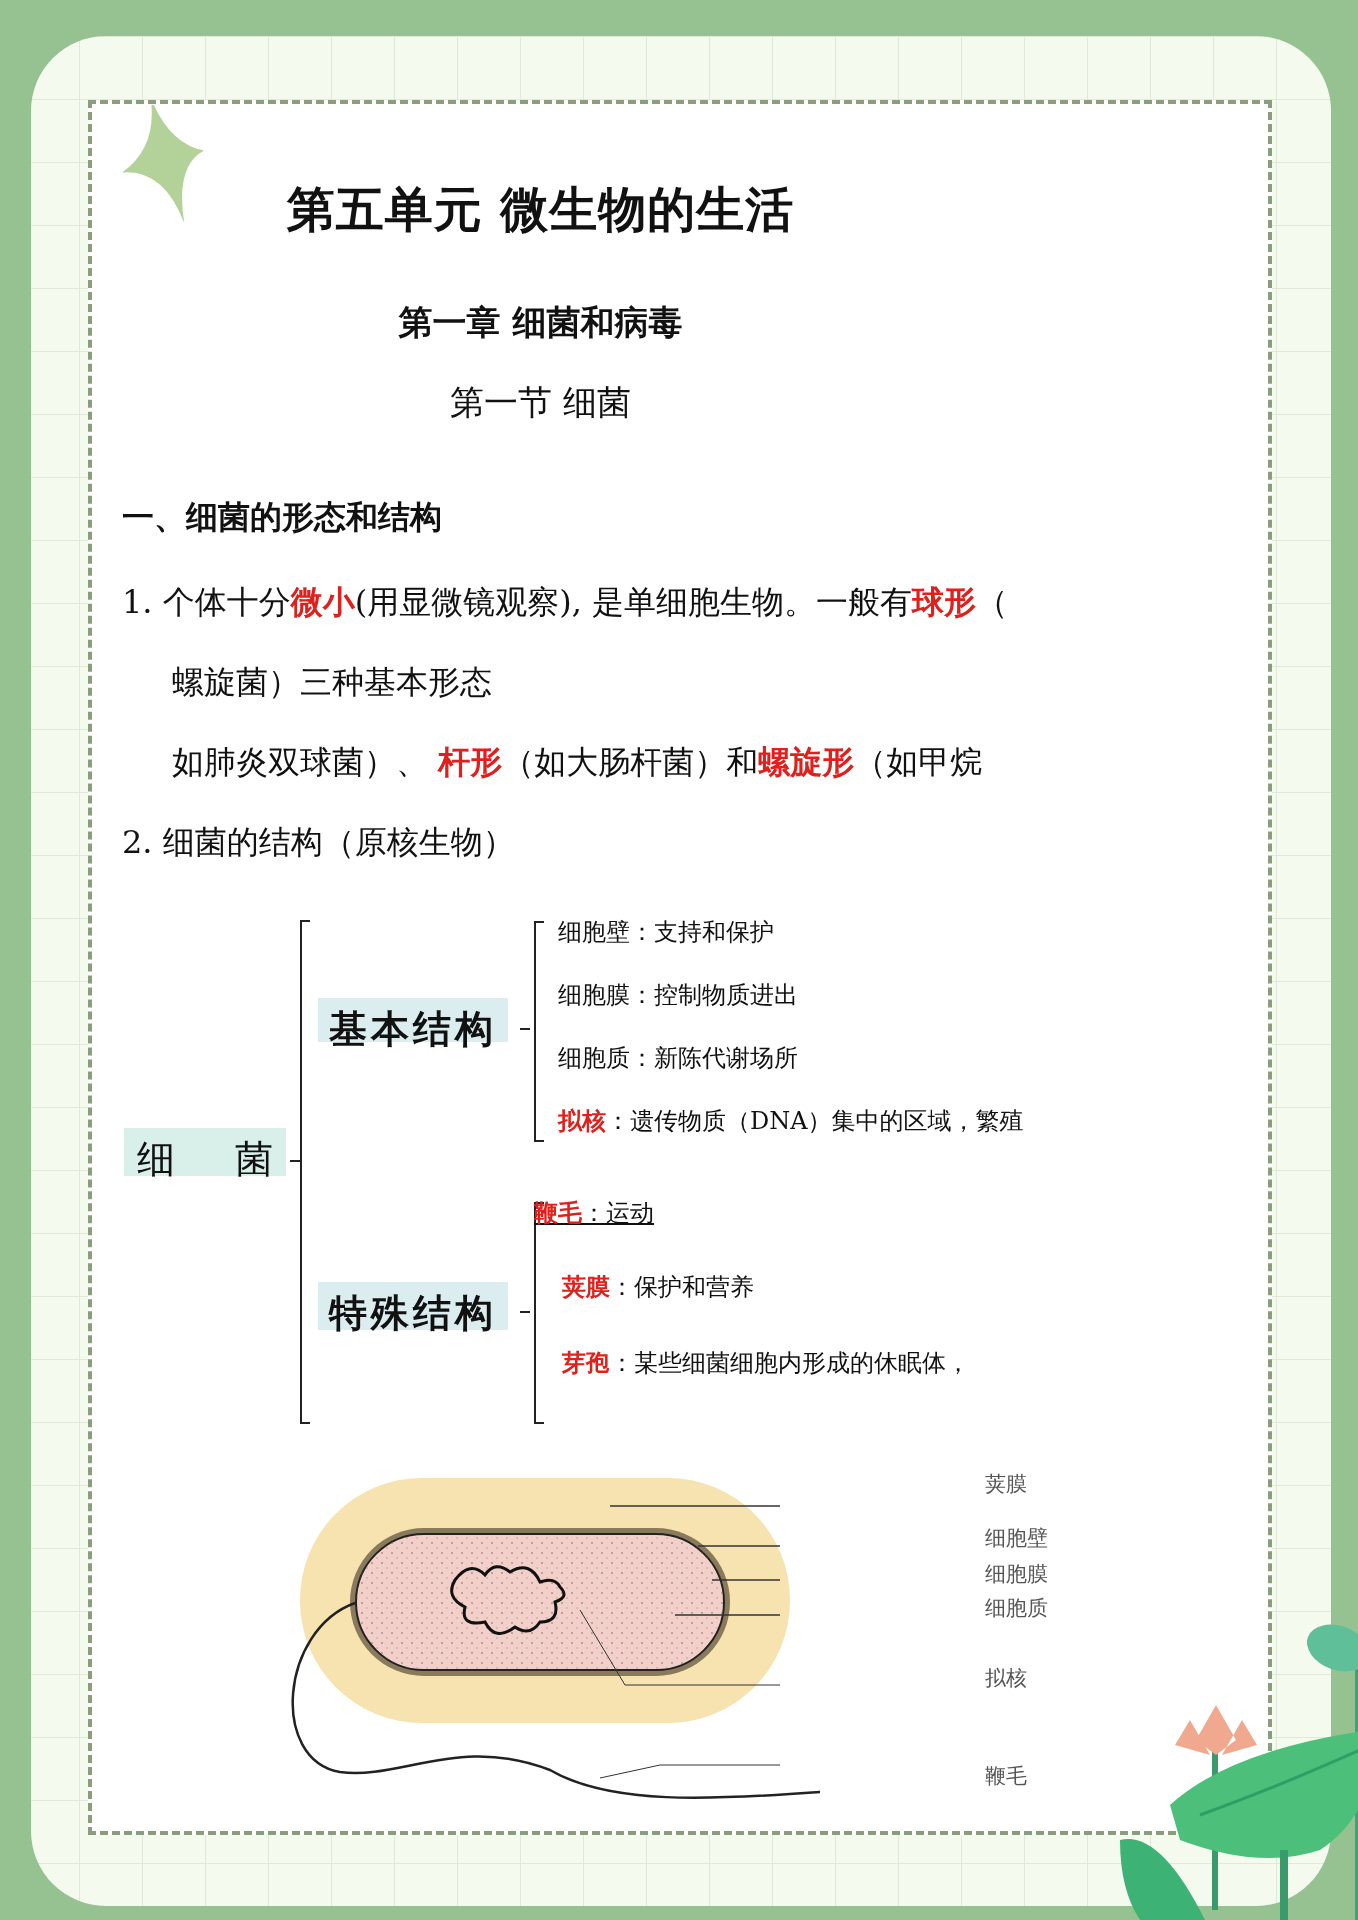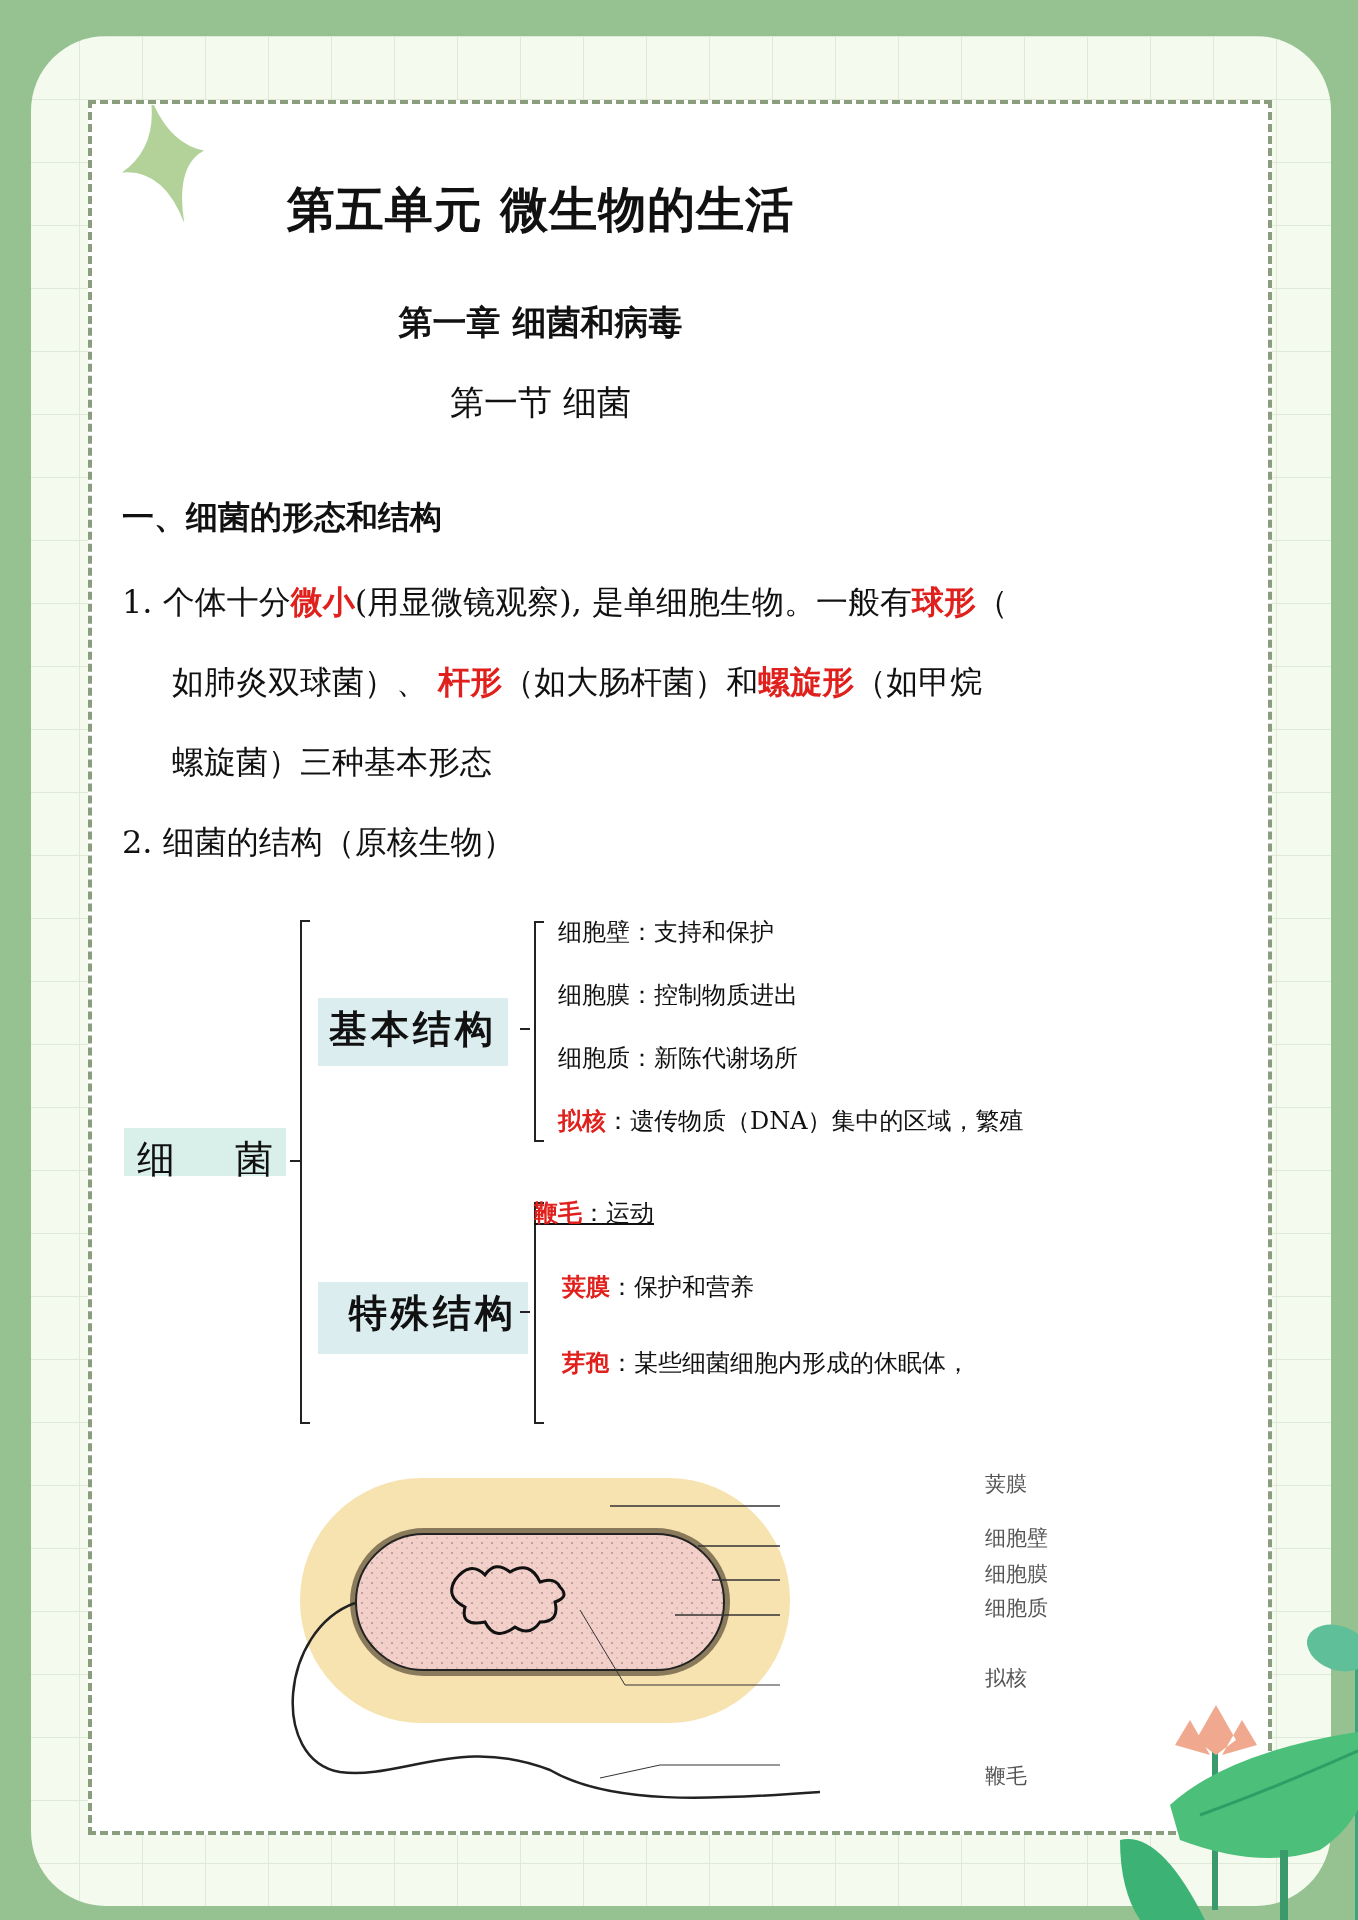--- a/index.html
+++ b/index.html
@@ -84,8 +84,8 @@
 
 <div class="para p1">
   <span>1. 个体十分</span><span class="red">微小</span><span>(用显微镜观察), 是单细胞生物。一般有</span><span class="red">球形</span><span>（</span>
+  <span class="indent">螺旋菌）三种基本形态</span>
   <span class="indent"><span>如肺炎双球菌）、 </span><span class="red">杆形</span><span>（如大肠杆菌）和</span><span class="red">螺旋形</span><span>（如甲烷</span></span>
-  <span class="indent">螺旋菌）三种基本形态</span>
 </div>
 
 <div class="para p2">2. 细菌的结构（原核生物）</div>

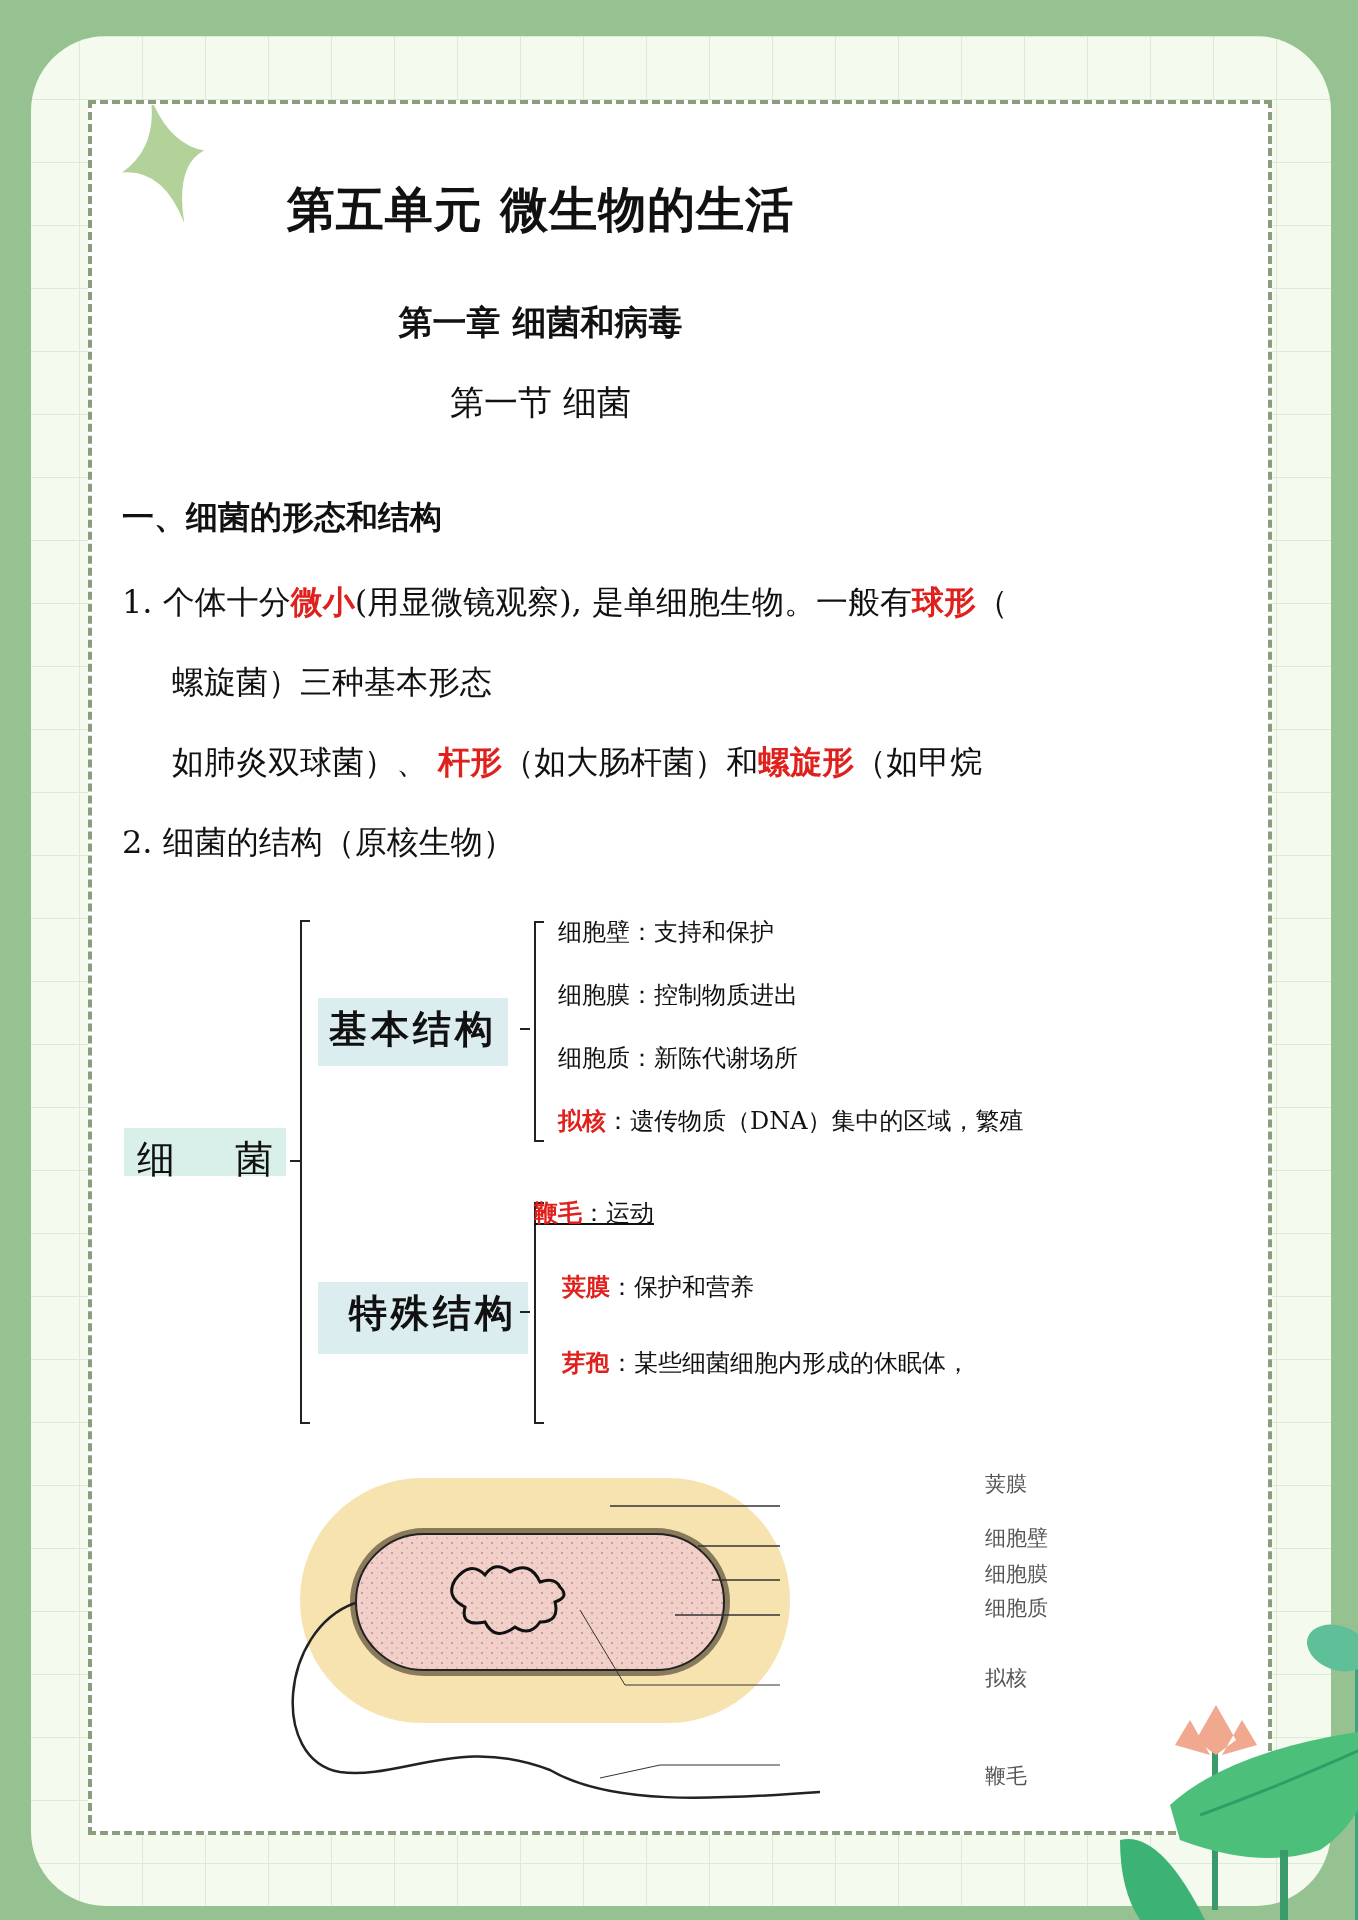--- a/index.html
+++ b/index.html
@@ -51,7 +51,7 @@
               text-align:center; line-height:62px; letter-spacing:4px; }
   .root-box { left:124px; top:1128px; width:162px; height:48px; background:#d9efe9; font-weight:normal; letter-spacing:0; }
   .root-box span { display:inline-block; }
-  .basic-box { left:318px; top:998px; width:190px; height:68px; }
+  .basic-box { left:318px; top:998px; width:190px; height:44px; }
   .special-box { left:318px; top:1282px; width:190px; height:72px;padding-left:20px; }
 
   .bracket { position:absolute; border:2px solid #222; border-right:none; }

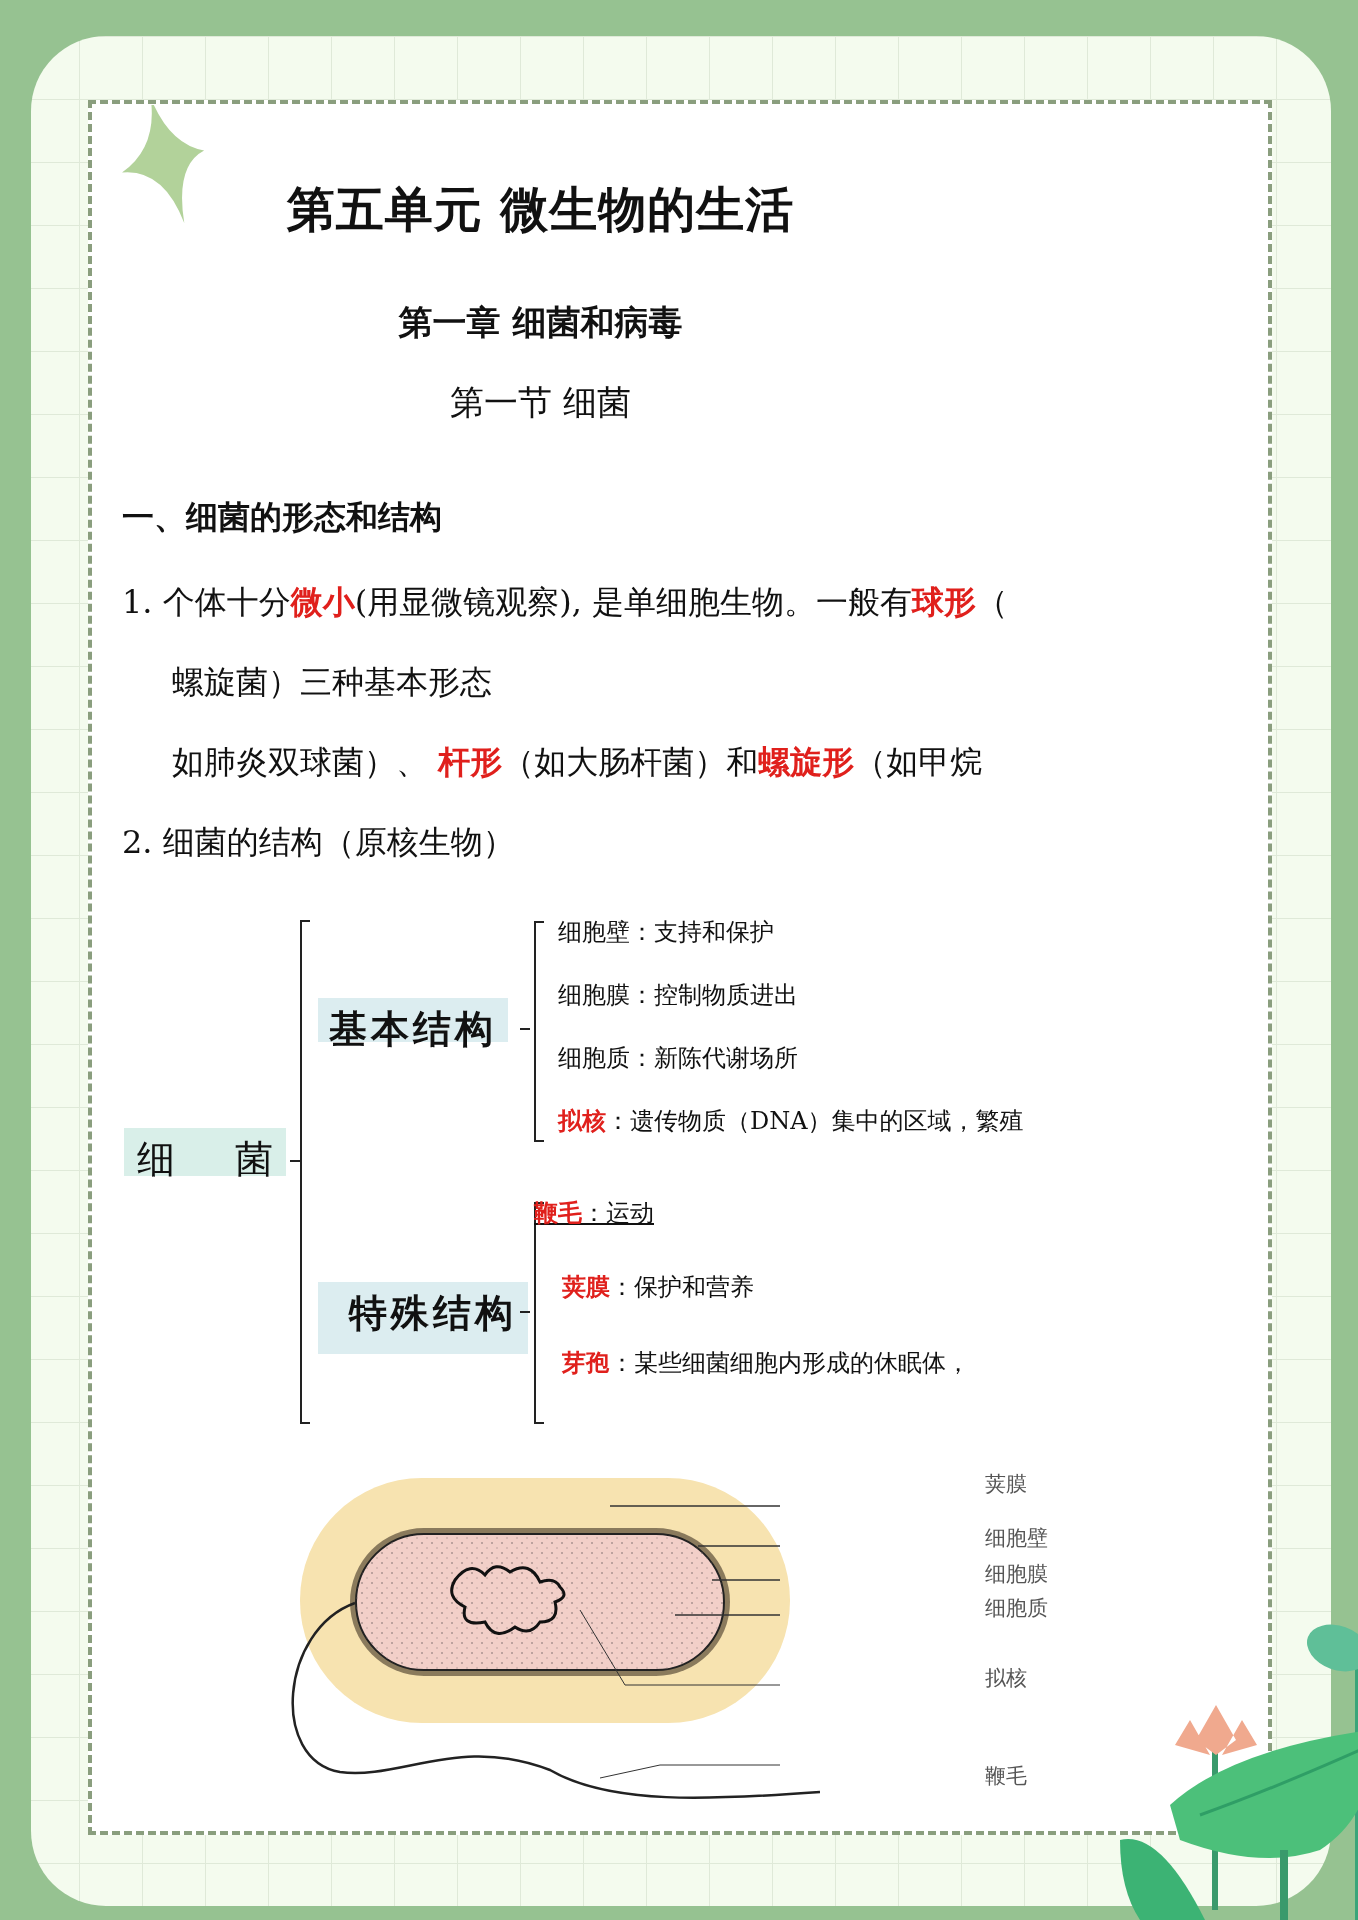--- a/index.html
+++ b/index.html
@@ -52,7 +52,7 @@
   .root-box { left:124px; top:1128px; width:162px; height:48px; background:#d9efe9; font-weight:normal; letter-spacing:0; }
   .root-box span { display:inline-block; }
   .basic-box { left:318px; top:998px; width:190px; height:44px; }
-  .special-box { left:318px; top:1282px; width:190px; height:72px;padding-left:20px; }
+  .special-box { left:318px; top:1282px; width:190px; height:48px; }
 
   .bracket { position:absolute; border:2px solid #222; border-right:none; }
   .br-main { left:300px; top:920px; width:8px; height:500px; }

